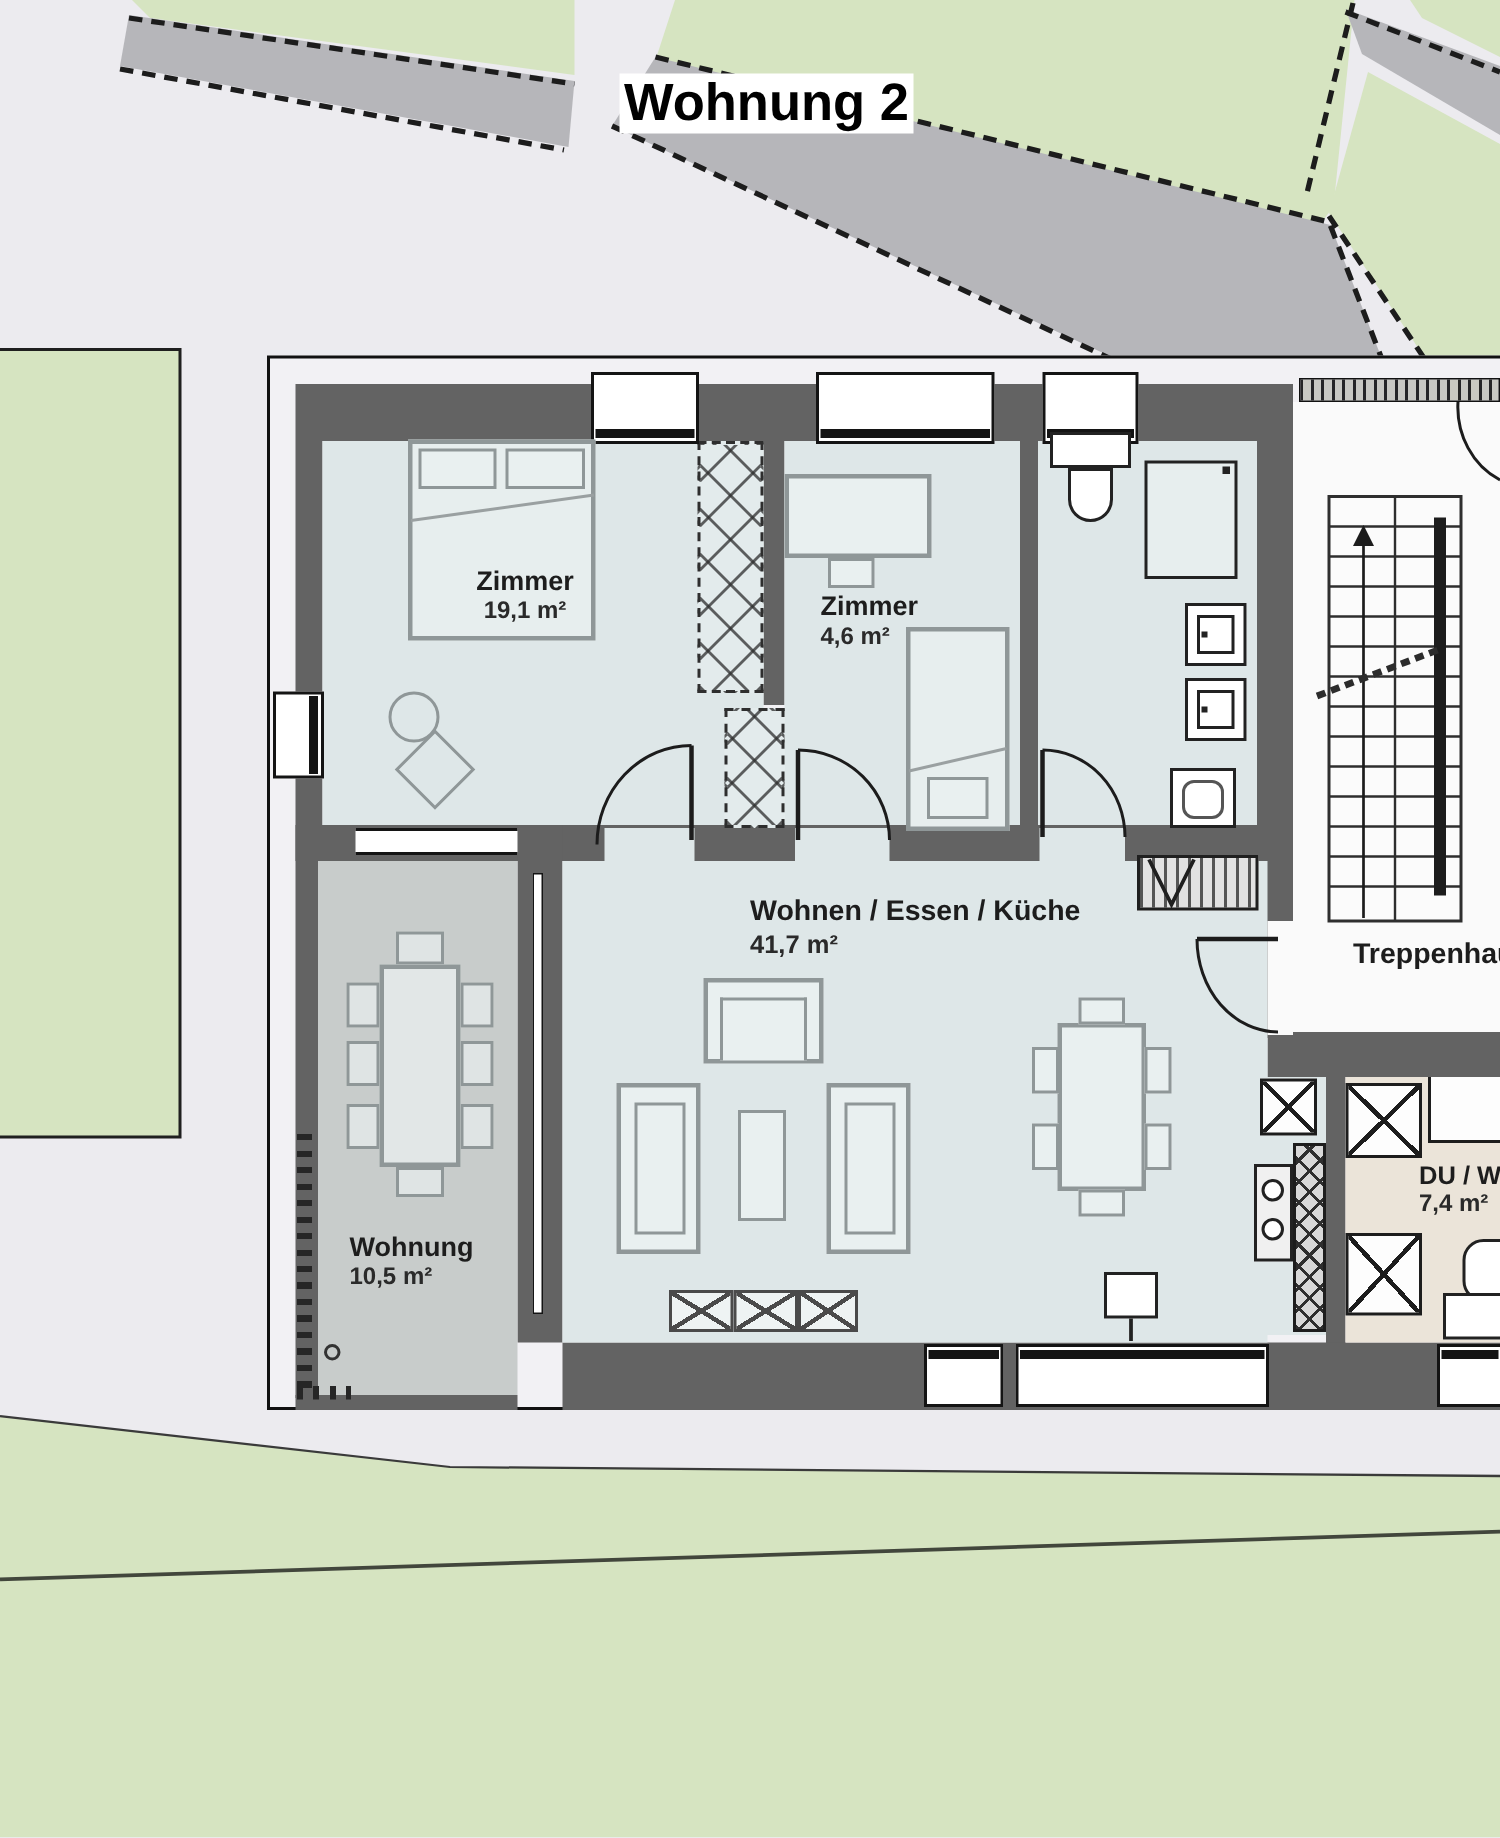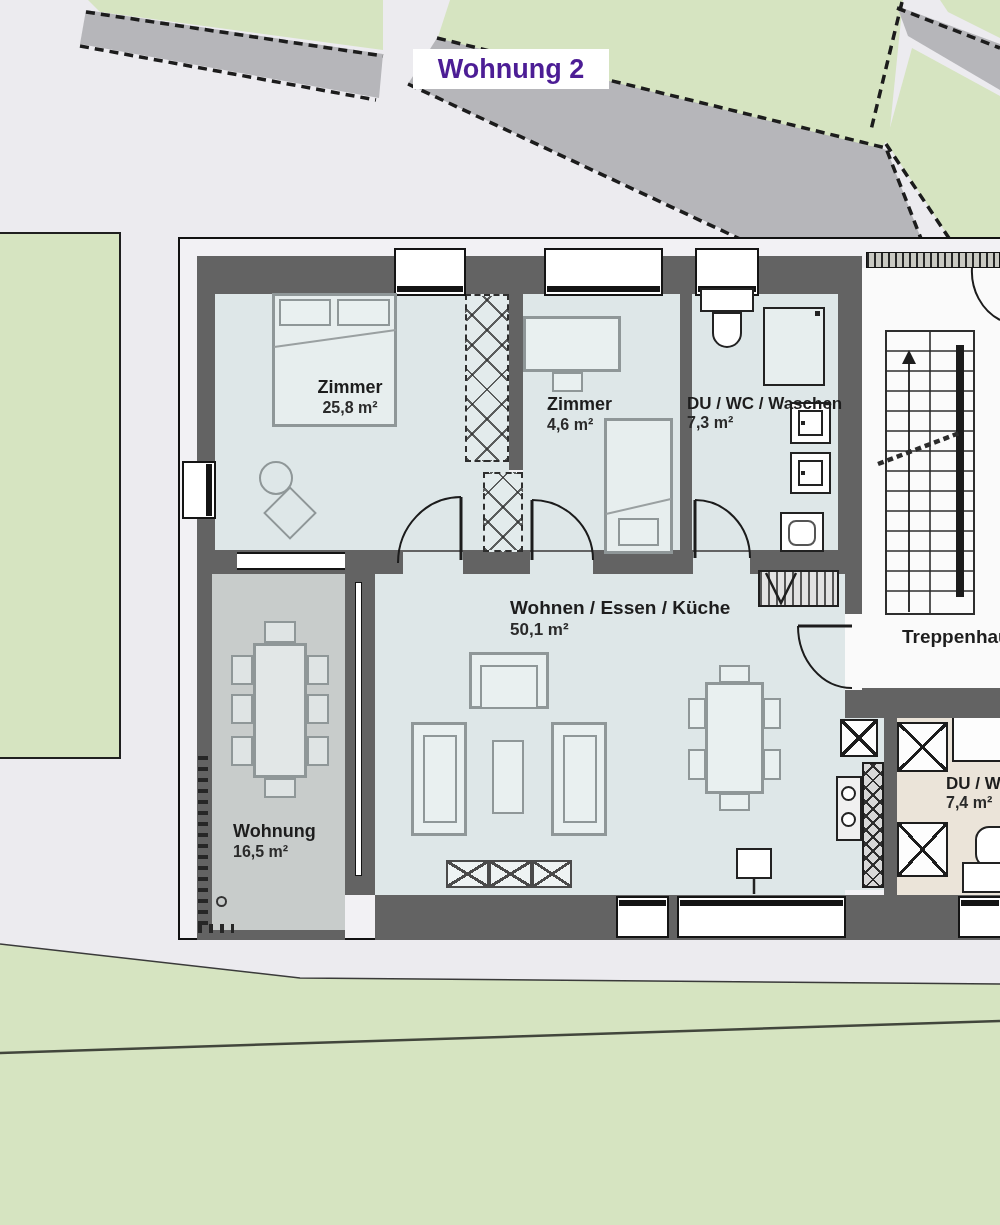--- a/index.html
+++ b/index.html
@@ -239,7 +239,7 @@
   </svg>
 
   <div class="abs" style="left:413px;top:49px;width:196px;height:40px;background:#ffffff;display:flex;align-items:center;justify-content:center;">
-    <span class="lbl" style="font-size:27px;color:#4c1d95;">Wohnung 2</span>
+    <span class="lbl" style="font-size:35px;color:#000000;">Wohnung 2</span>
   </div>
 
   <div class="abs" style="left:288px;top:377px;width:124px;text-align:center;">

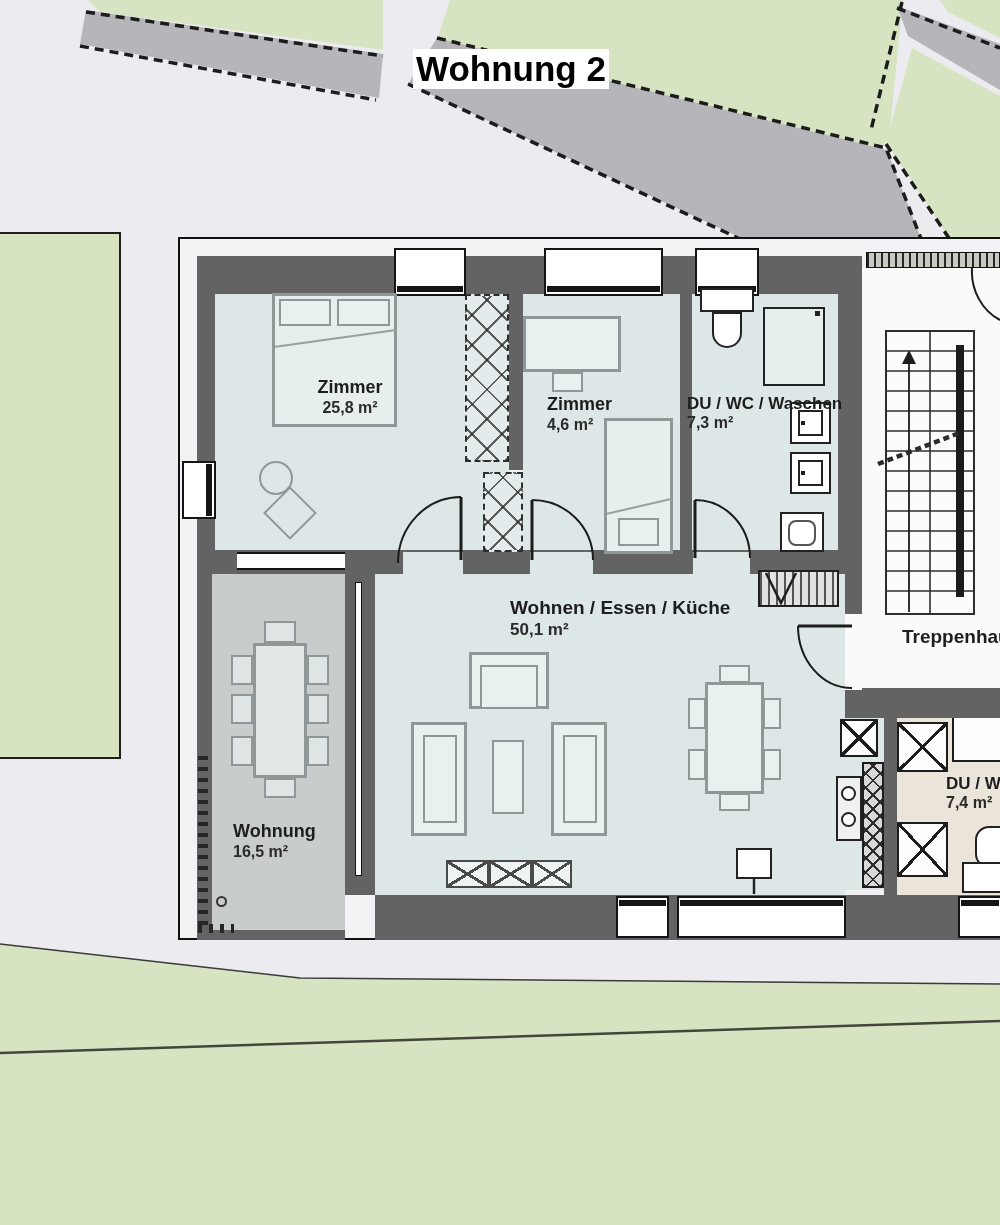--- a/index.html
+++ b/index.html
@@ -244,7 +244,7 @@
 
   <div class="abs" style="left:288px;top:377px;width:124px;text-align:center;">
     <div class="lbl">Zimmer</div>
-    <div class="area">25,8 m²</div>
+    <div class="area">19,1 m²</div>
   </div>
 
   <div class="abs" style="left:547px;top:394px;">

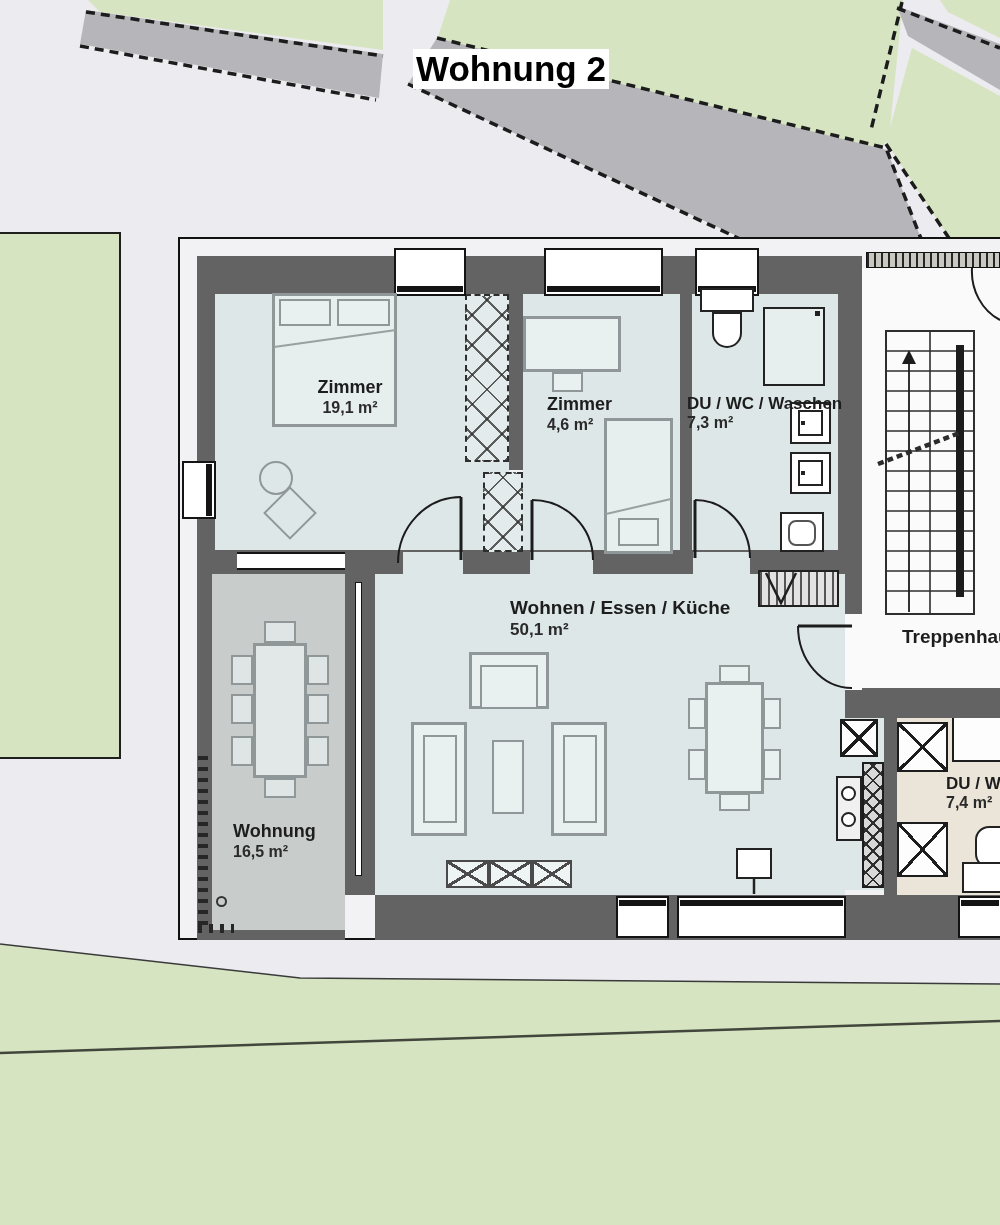--- a/index.html
+++ b/index.html
@@ -252,10 +252,6 @@
     <div class="area">4,6 m²</div>
   </div>
 
-  <div class="abs" style="left:687px;top:394px;">
-    <div class="lbl" style="font-size:17px;">DU / WC / Waschen</div>
-    <div class="area">7,3 m²</div>
-  </div>
 
   <div class="abs" style="left:500px;top:597px;margin-left:10px;">
     <div class="lbl" style="font-size:19px;">Wohnen / Essen / Küche</div>

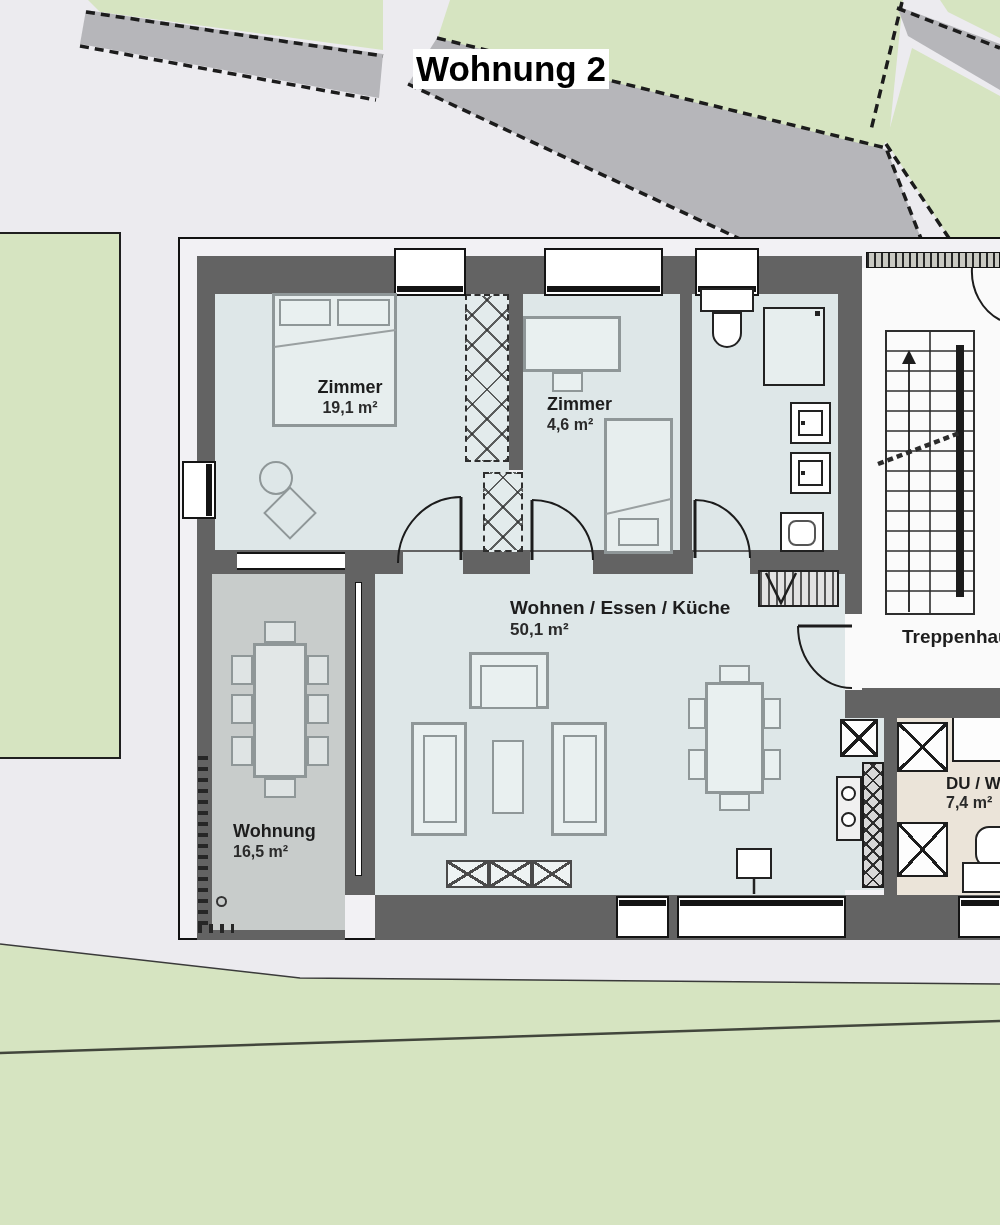--- a/index.html
+++ b/index.html
@@ -253,7 +253,7 @@
   </div>
 
 
-  <div class="abs" style="left:500px;top:597px;margin-left:10px;">
+  <div class="abs" style="left:500px;top:597px;">
     <div class="lbl" style="font-size:19px;">Wohnen / Essen / Küche</div>
     <div class="area" style="font-size:17px;">50,1 m²</div>
   </div>

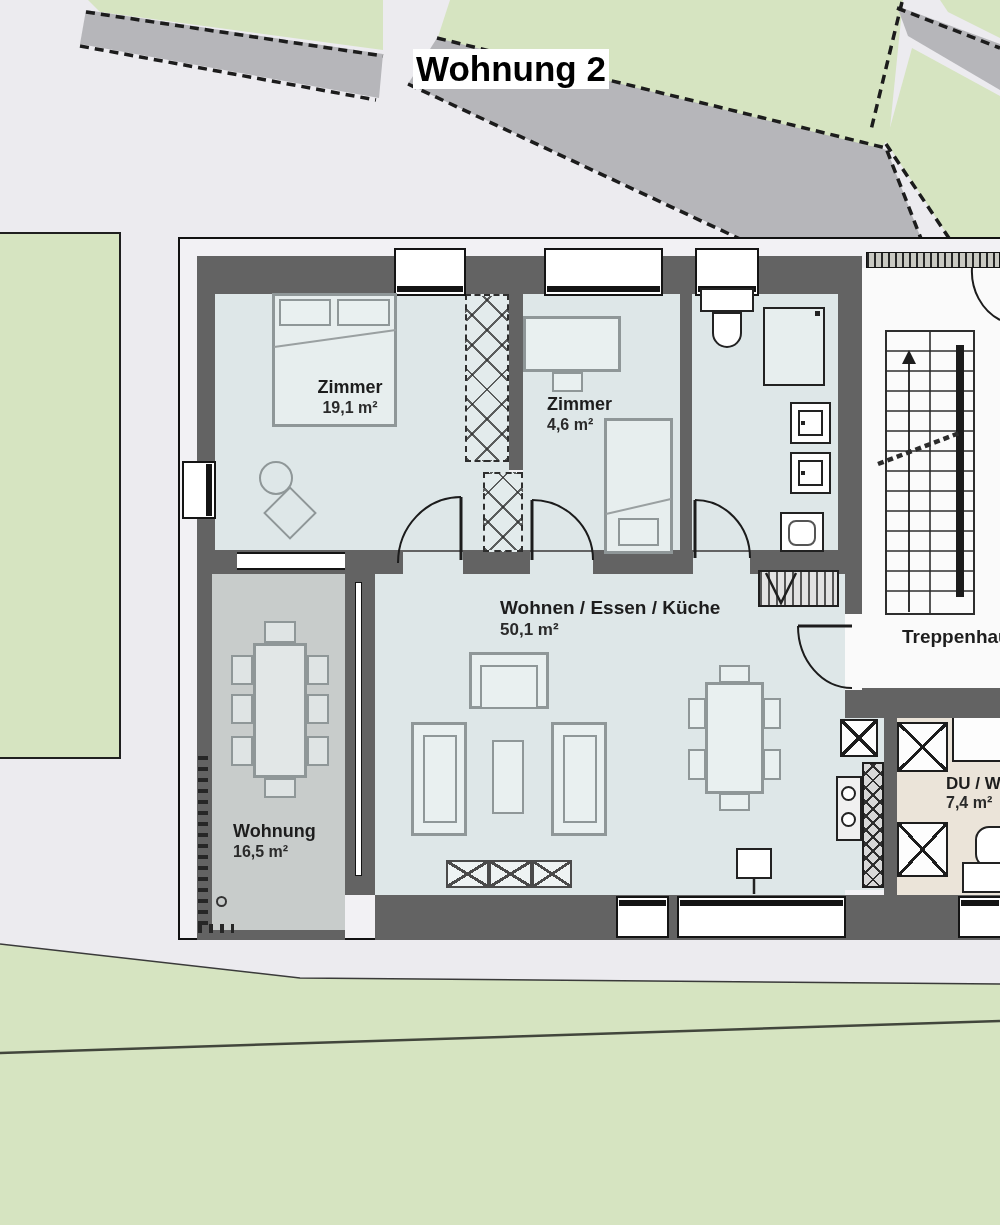--- a/index.html
+++ b/index.html
@@ -255,7 +255,7 @@
 
   <div class="abs" style="left:500px;top:597px;">
     <div class="lbl" style="font-size:19px;">Wohnen / Essen / Küche</div>
-    <div class="area" style="font-size:17px;">50,1 m²</div>
+    <div class="area" style="font-size:17px;">41,7 m²</div>
   </div>
 
   <div class="abs" style="left:233px;top:821px;">

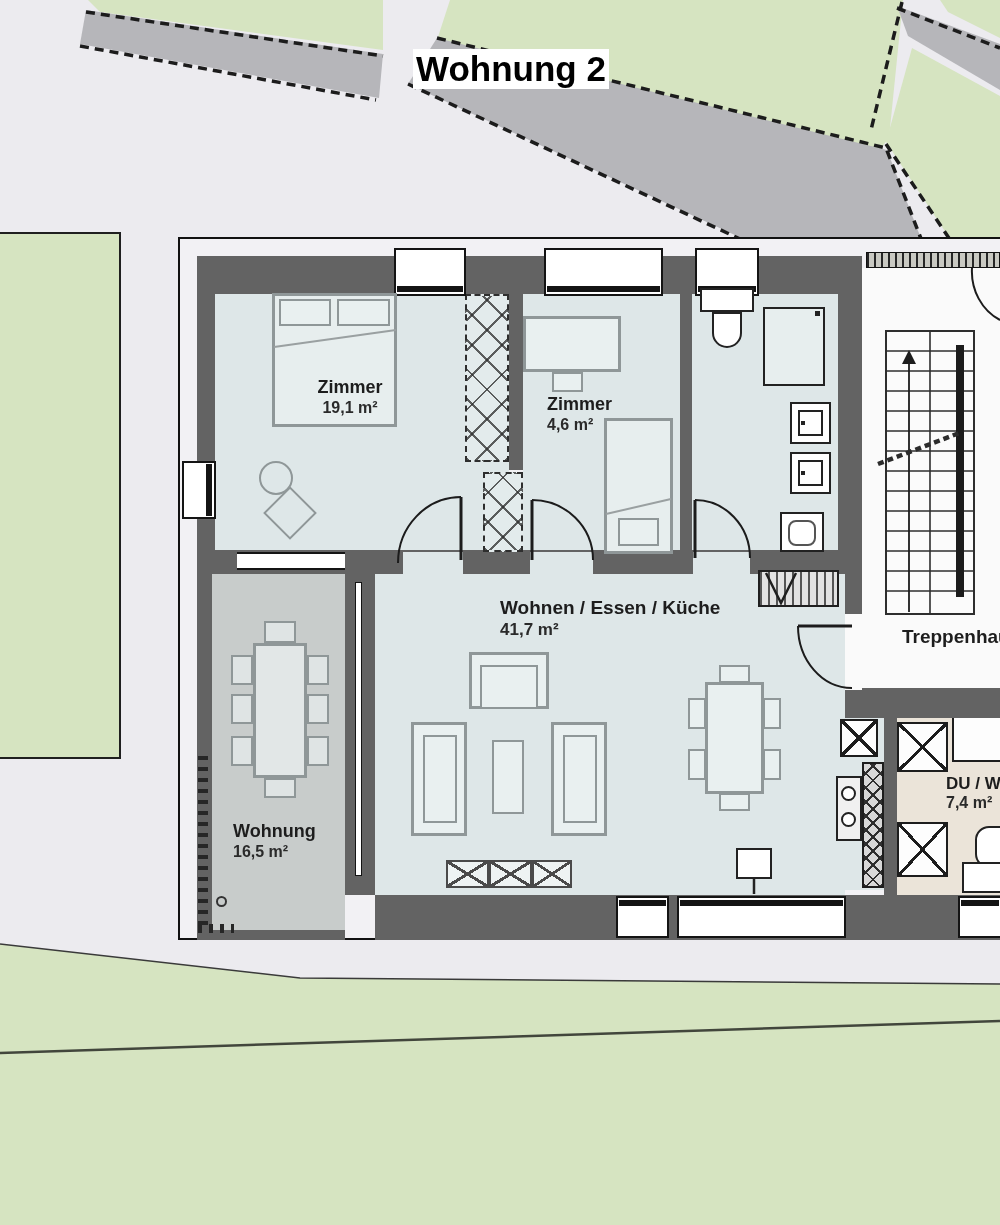--- a/index.html
+++ b/index.html
@@ -260,7 +260,7 @@
 
   <div class="abs" style="left:233px;top:821px;">
     <div class="lbl">Wohnung</div>
-    <div class="area">16,5 m²</div>
+    <div class="area">10,5 m²</div>
   </div>
 
   <div class="abs lbl" style="left:902px;top:626px;font-size:19px;">Treppenhaus</div>

